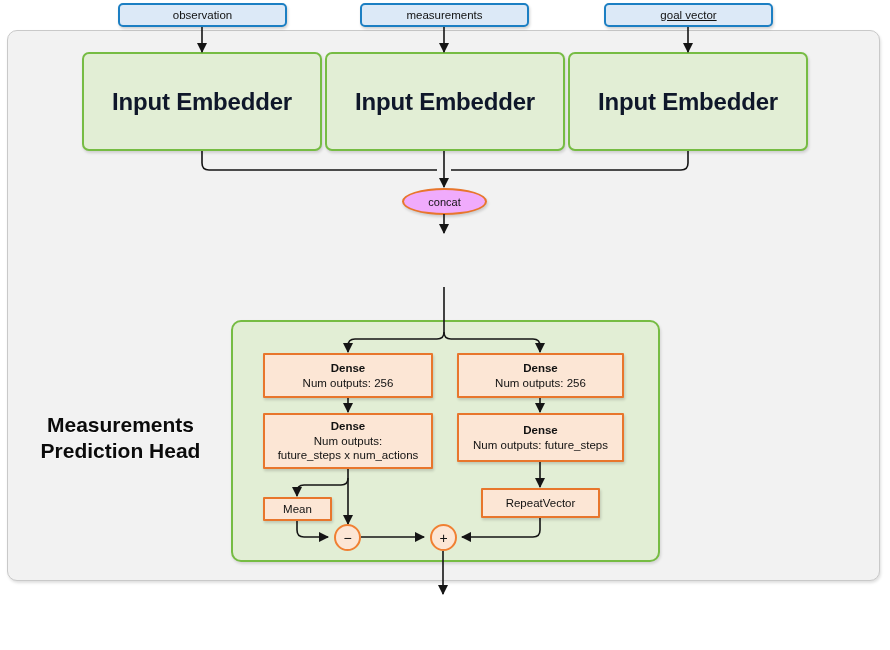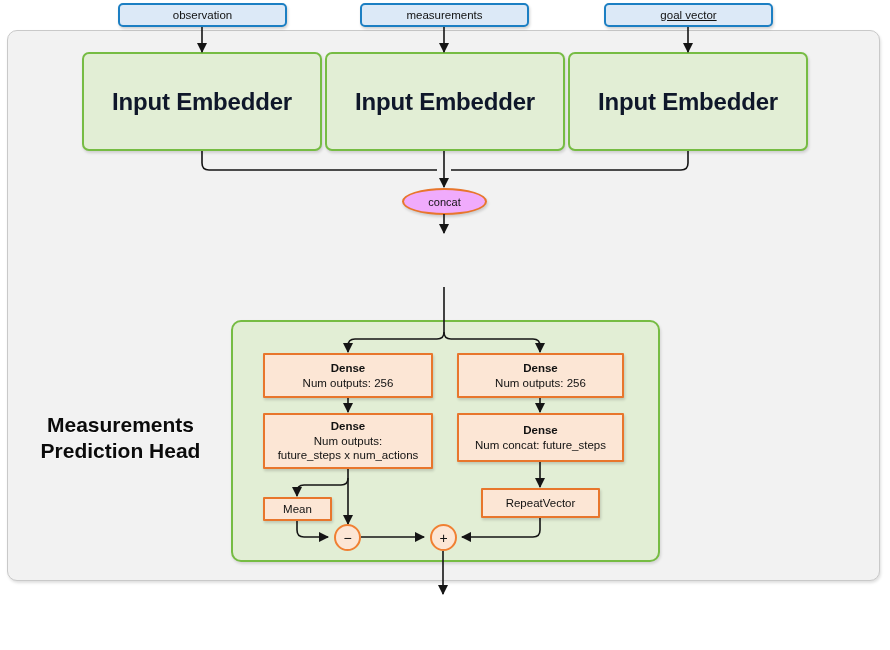--- a/index.html
+++ b/index.html
@@ -231,7 +231,7 @@
 
   <div class="node orange-box" style="left:457px; top:413px; width:167px; height:49px;">
     <span class="t-bold">Dense</span>
-    <span>Num concat: future_steps</span>
+    <span>Num outputs: future_steps</span>
   </div>
 
   <div class="node orange-box" style="left:481px; top:488px; width:119px; height:30px;">

